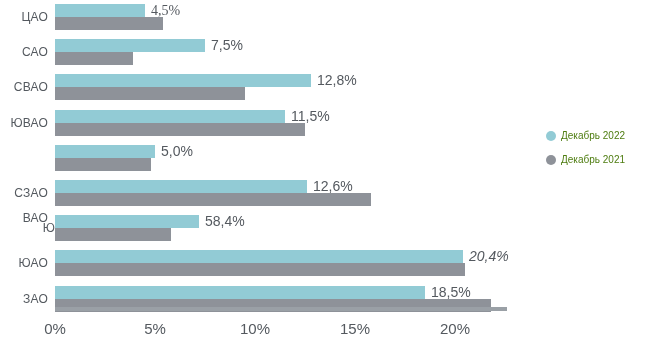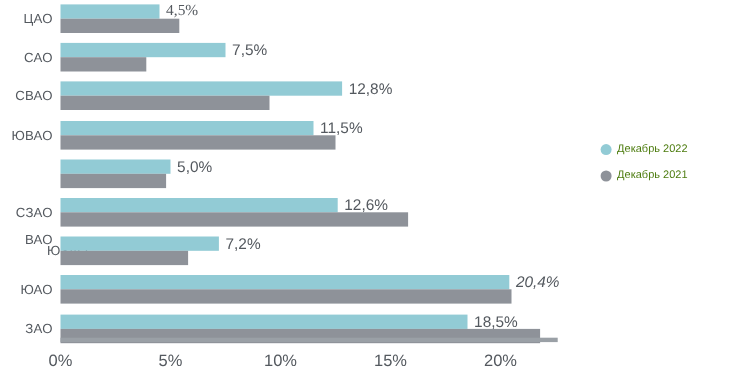--- a/index.html
+++ b/index.html
@@ -149,7 +149,7 @@
         <div class="bar-value" style="top: 180px; left: 258px;">12,6%</div>
         <div class="bar s2021" style="top: 193px; left: 0px; width: 316px; background: rgb(142, 146, 153);"></div>
         <div class="bar s2022" style="top: 215.2px; left: 0px; width: 144px; background: rgb(146, 203, 213);"></div>
-        <div class="bar-value" style="top: 215.2px; left: 150px;">7,2%</div>
+        <div class="bar-value" style="top: 215.2px; left: 150px;">58,4%</div>
         <div class="bar s2021" style="top: 228.2px; left: 0px; width: 116px; background: rgb(142, 146, 153);"></div>
         <div class="bar s2022" style="top: 250.4px; left: 0px; width: 408px; background: rgb(146, 203, 213);"></div>
         <div class="bar-value" style="top: 250.4px; left: 414px; font-style: italic;">20,4%</div>

